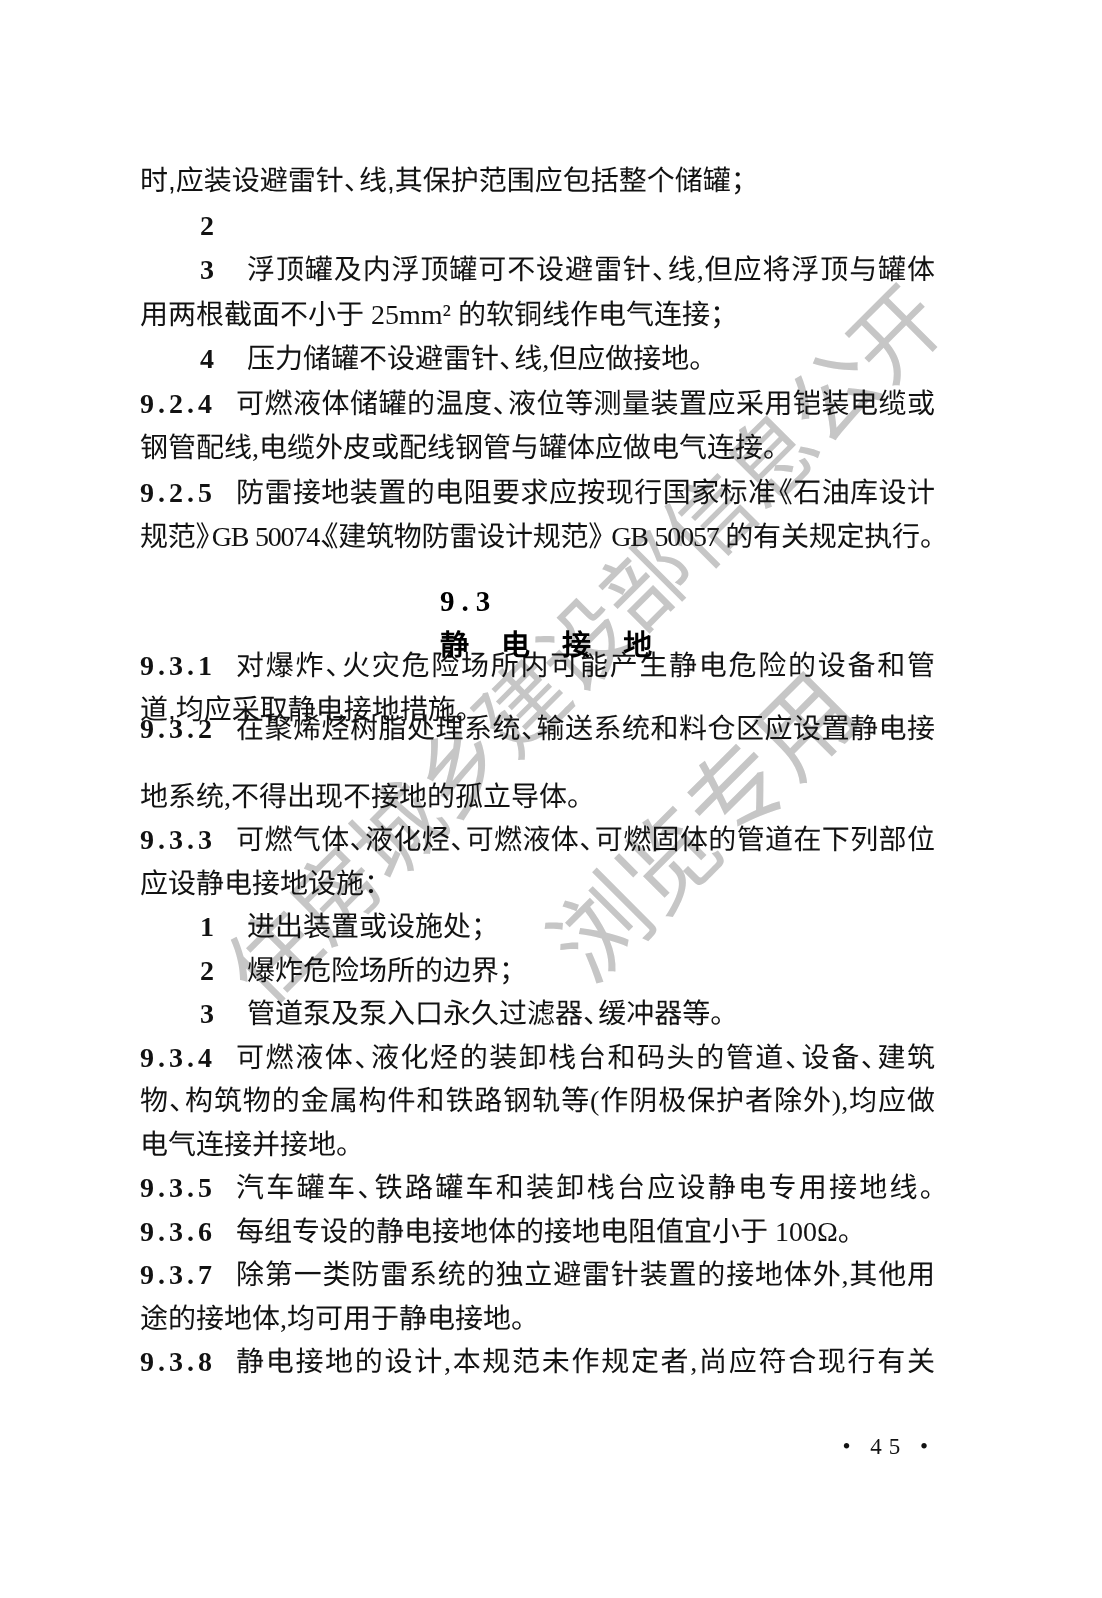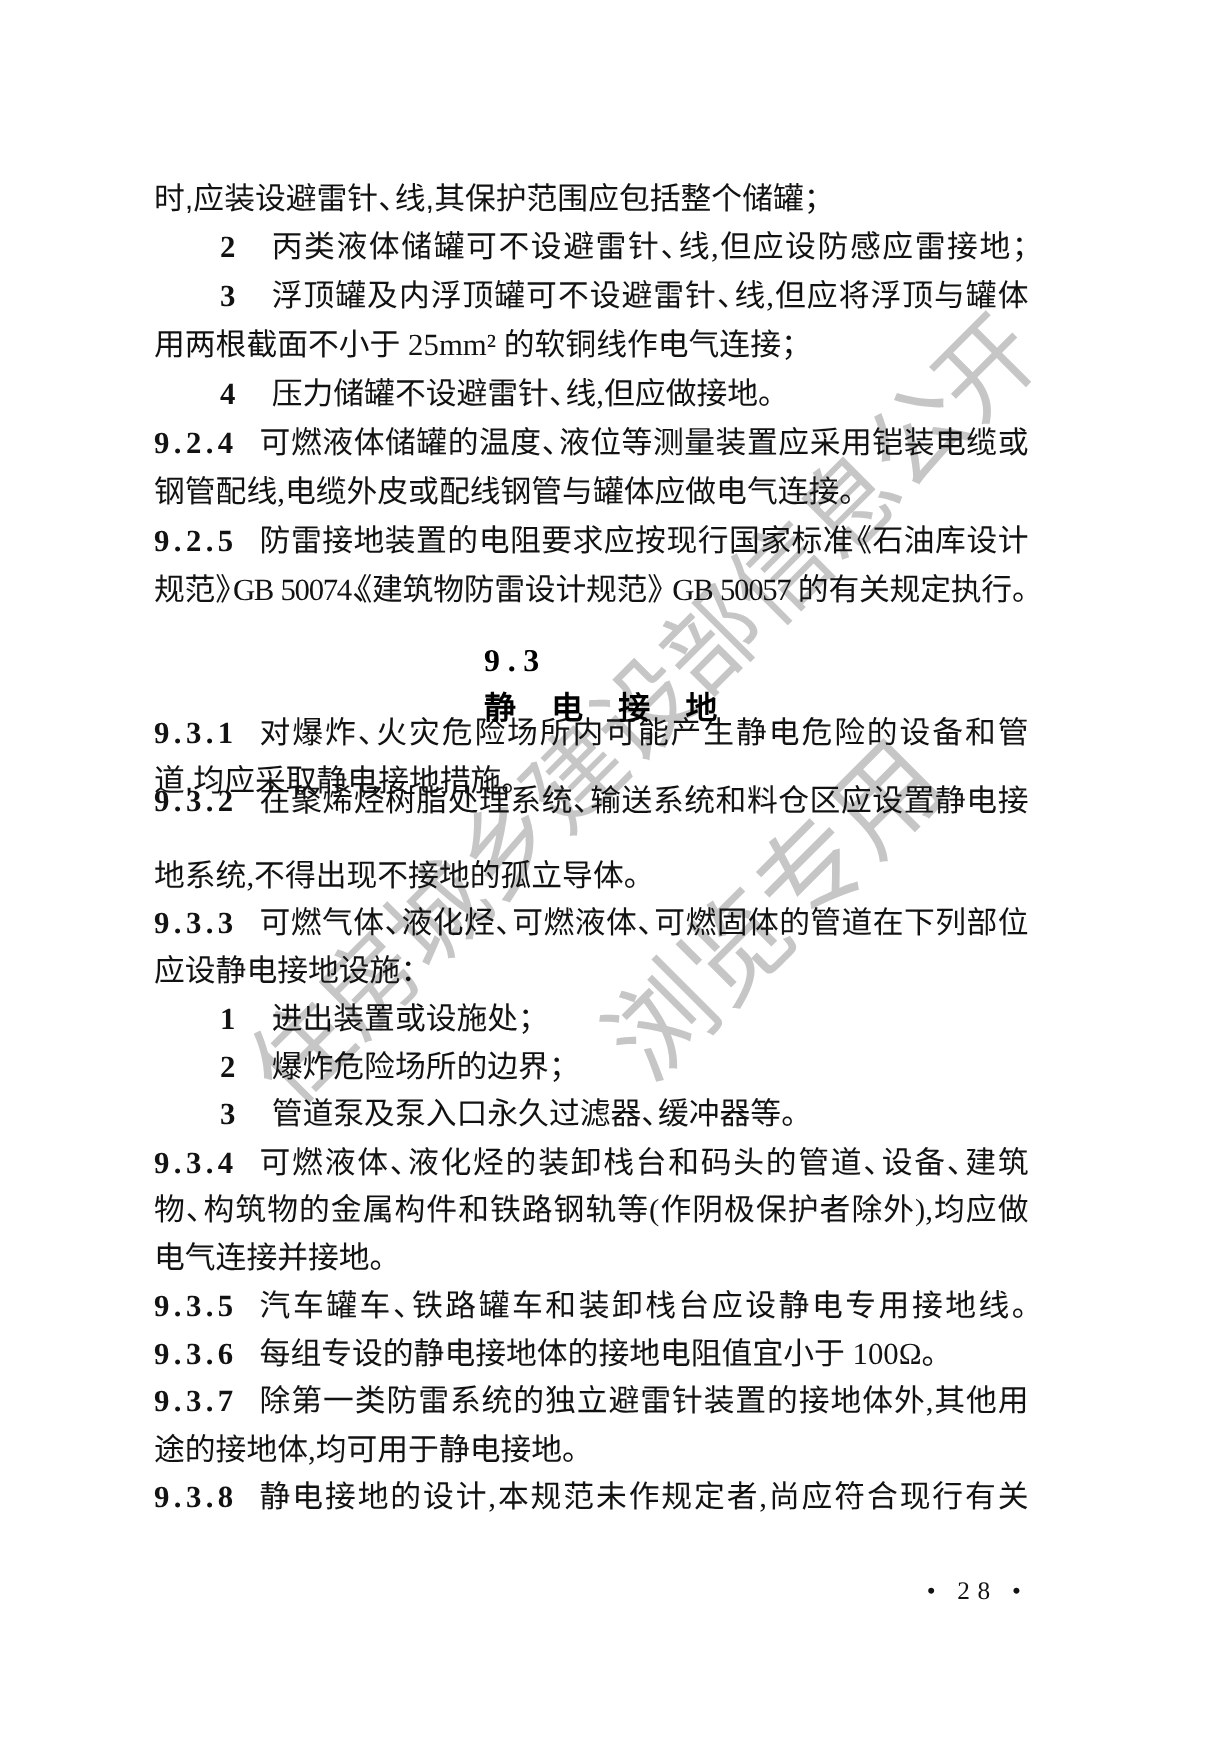--- a/index.html
+++ b/index.html
@@ -51,7 +51,6 @@
       </div>
       <div class="line item justify" style="top: 204px;">
         <span class="num">2</span>
-        <span class="txt">丙类液体储罐可不设避雷针<span class="pa">、</span>线,但应设防感应雷接地<span class="pa">；</span></span>
       </div>
       <div class="line item justify" style="top: 248px;">
         <span class="num">3</span>

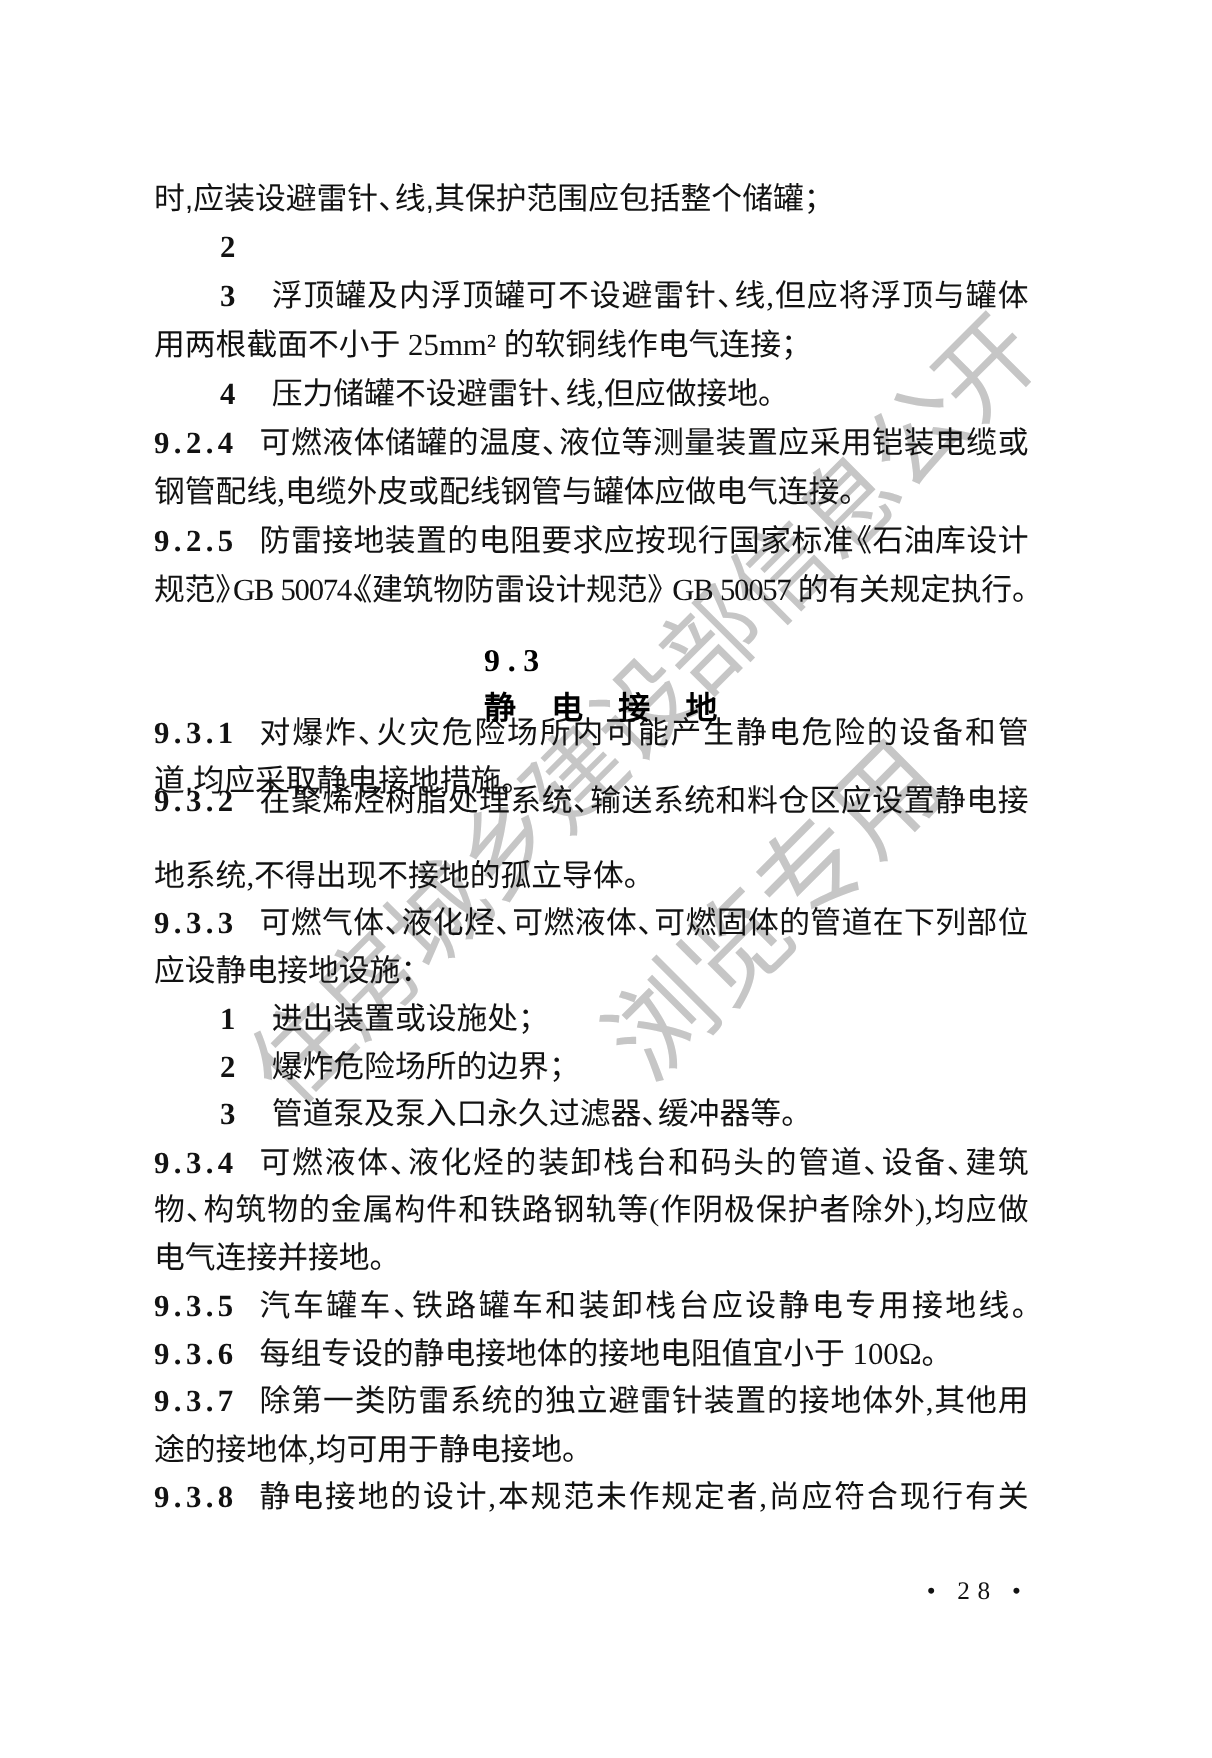--- a/index.html
+++ b/index.html
@@ -45,7 +45,7 @@
       <span class="h-num">9.3</span>
       <span class="h-title">静 电 接 地</span>
     </div>
-    <div class="pageno">• 28 •</div>
+    <div class="pageno">• 45 •</div>
   <div class="line bold" style="top: 159px;">
         <span class="txt">时,应装设避雷针<span class="pa">、</span>线,其保护范围应包括整个储罐<span class="pa">；</span></span>
       </div>

